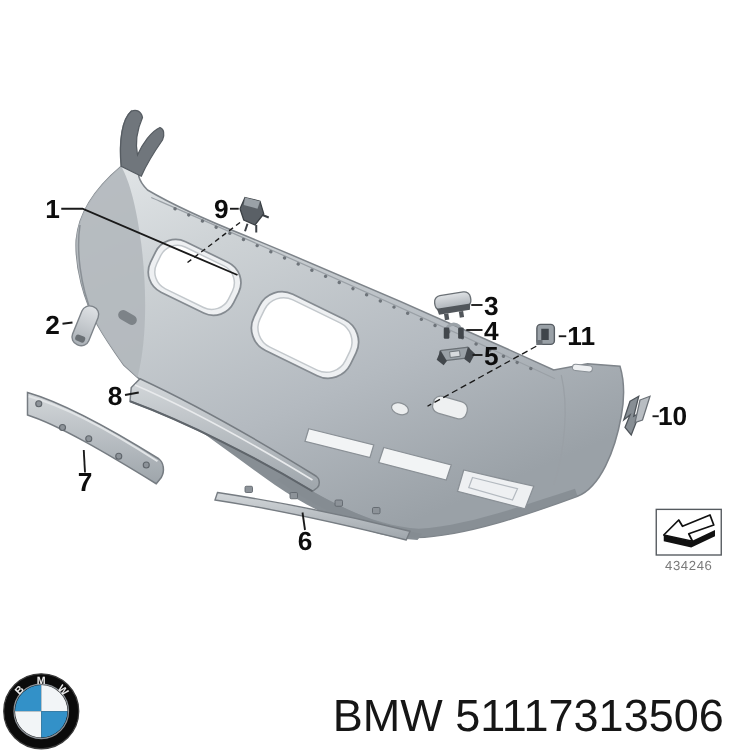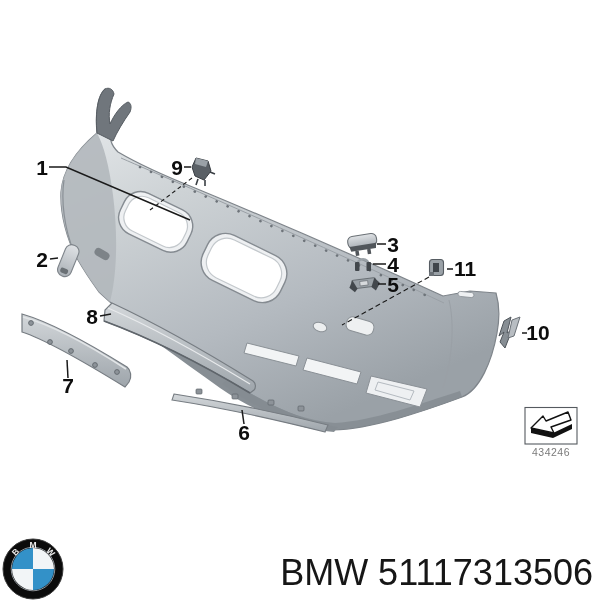--- a/index.html
+++ b/index.html
@@ -8,7 +8,7 @@
   .diagram-svg{position:absolute;left:0;top:0;}
   .callout-text{font-family:"Liberation Sans",sans-serif;font-size:21px;font-weight:bold;fill:#0d0d0d;}
   .ref-code-text{font-family:"Liberation Sans",sans-serif;font-size:10.5px;fill:#7a7a7a;letter-spacing:.5px;}
-  .part-number{position:absolute;right:7px;top:552px;font-size:36px;font-weight:400;color:#161616;
+  .part-number{position:absolute;right:21px;top:552px;font-size:36px;font-weight:400;color:#161616;
                font-family:"Liberation Sans",sans-serif;white-space:nowrap;}
   .brand-logo{position:absolute;left:2px;top:538px;}
   .logo-letter{font-family:"Liberation Sans",sans-serif;font-size:8.5px;font-weight:bold;fill:#ececec;}

